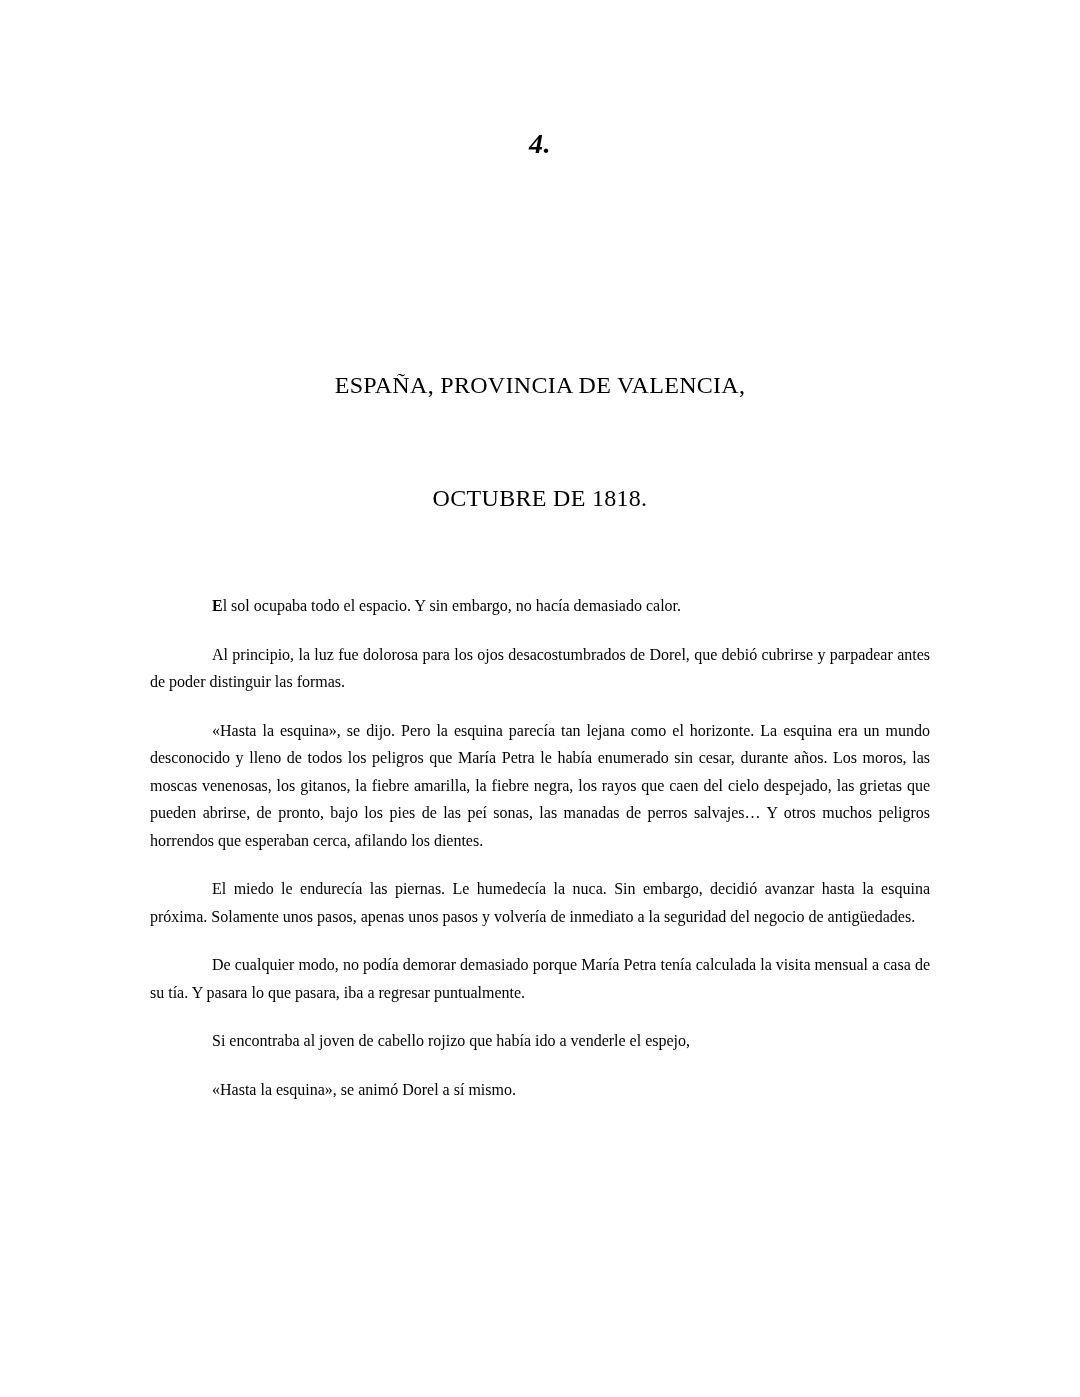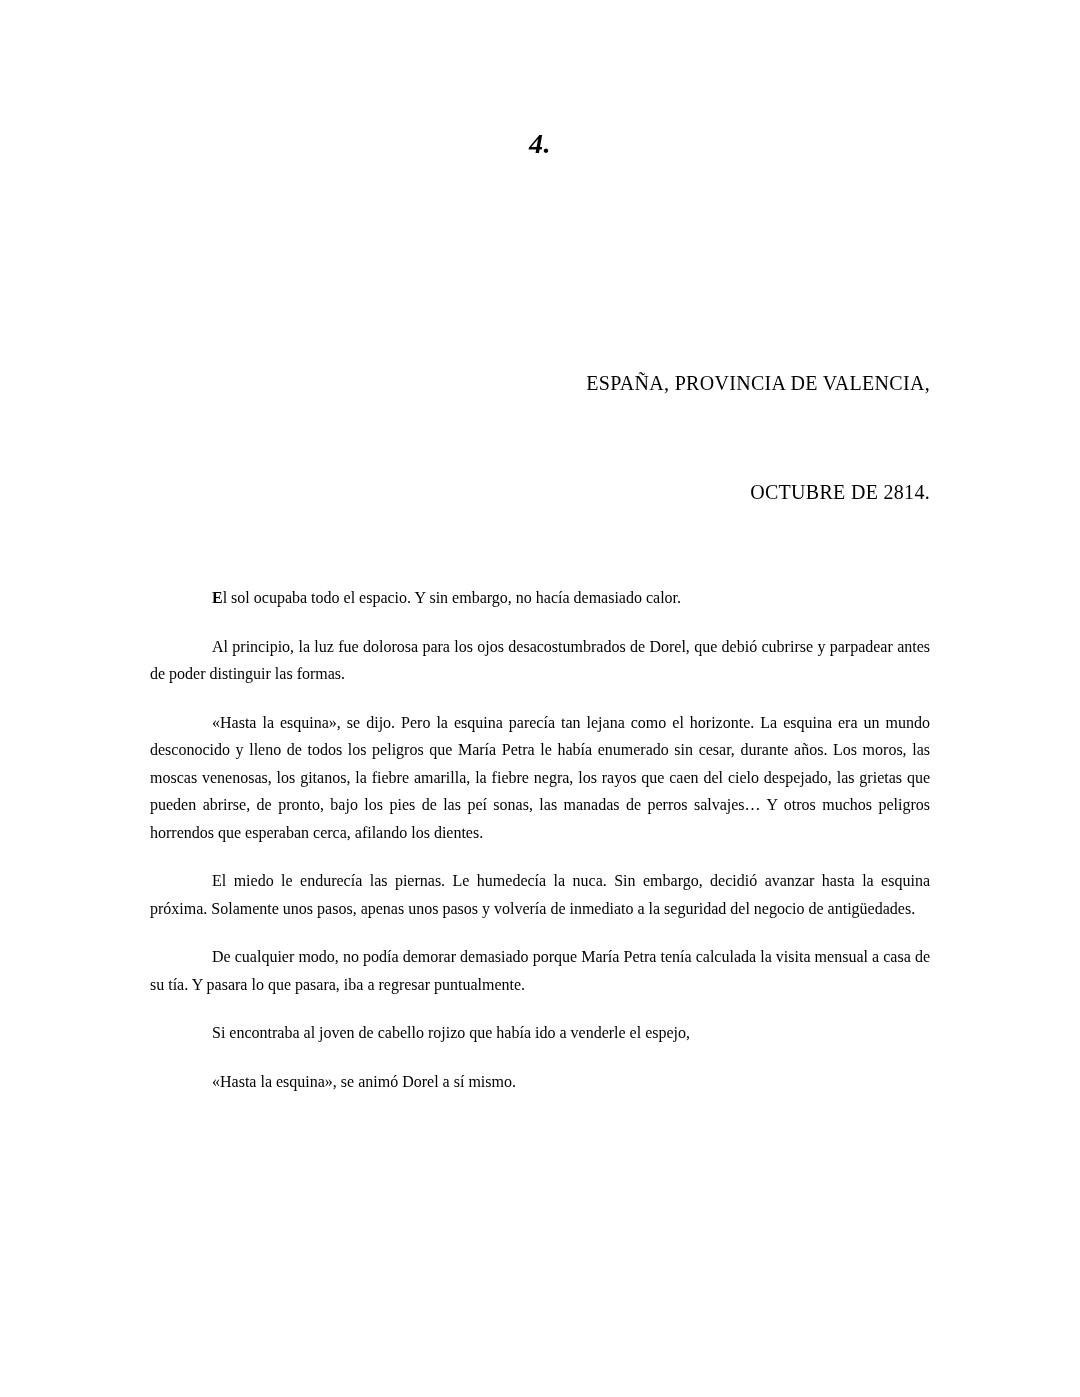--- a/index.html
+++ b/index.html
@@ -26,10 +26,10 @@
     margin-bottom: 212px;
   }
   .heading {
-    font-size: 20px;
+    font-size: 24px;
     letter-spacing: 0.3px;
     margin-bottom: 86px;
-    text-align: right;
+    text-align: center;
   }
   .heading.date {
     margin-bottom: 80px;

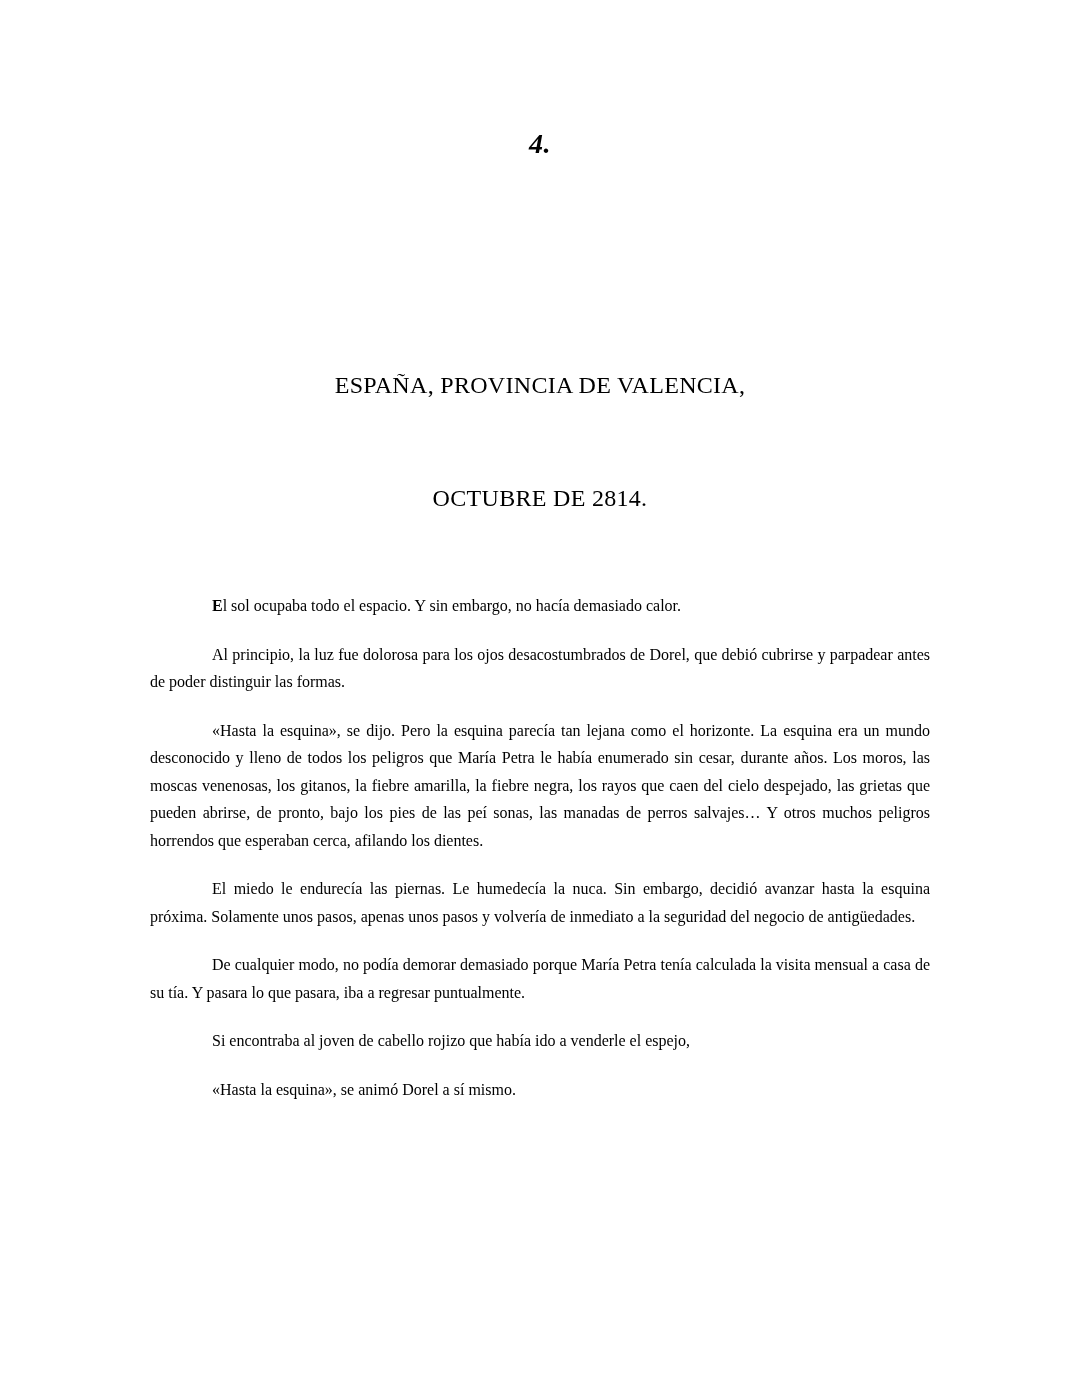--- a/index.html
+++ b/index.html
@@ -59,7 +59,7 @@
 
   <p class="heading">ESPAÑA, PROVINCIA DE VALENCIA,</p>
 
-  <p class="heading date">OCTUBRE DE 2814.</p>
+  <p class="heading date">OCTUBRE DE 1818.</p>
 
   <div class="body-text">
 

